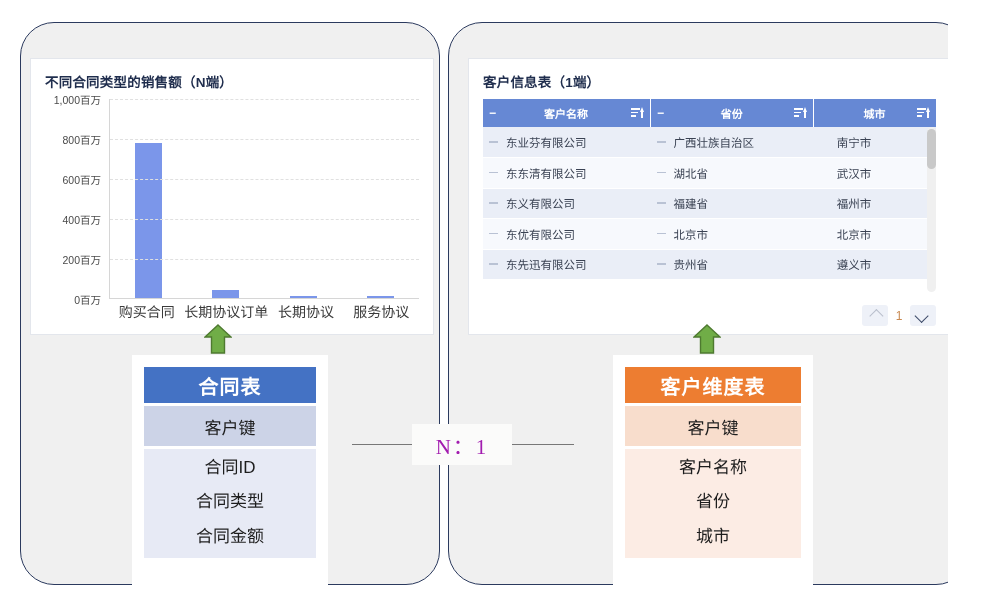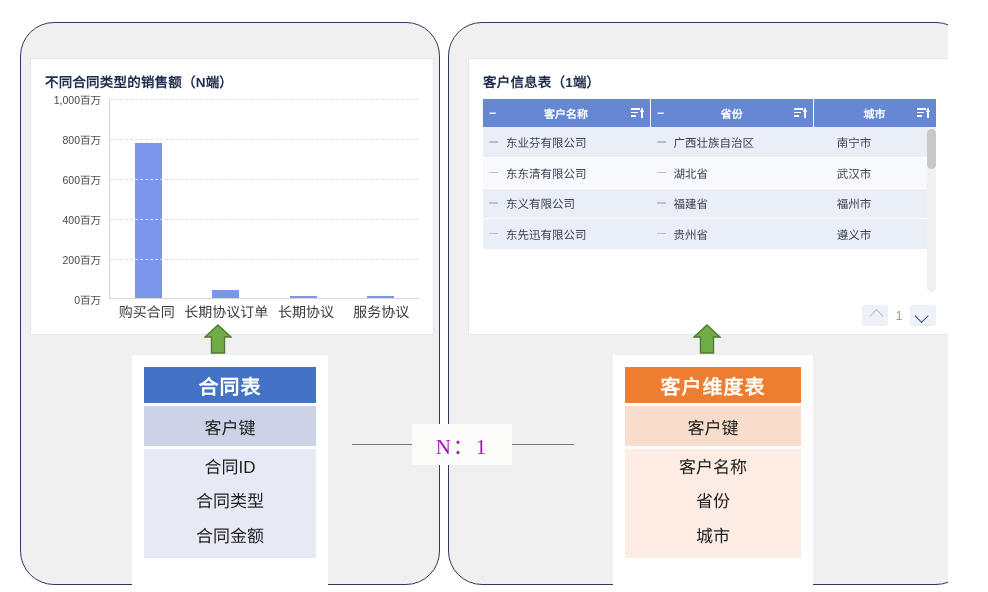--- a/index.html
+++ b/index.html
@@ -525,6 +525,26 @@
                 </div>
               </td>
             </tr>
+            <tr class="row-even">
+              <td style="width: 37%;">
+                <div class="cell-inner">
+                  <span class="cell-minus"></span>
+                  <span>东优有限公司</span>
+                </div>
+              </td>
+              <td style="width: 36%;">
+                <div class="cell-inner">
+                  <span class="cell-minus"></span>
+                  <span>北京市</span>
+                </div>
+              </td>
+              <td style="width: 27%;">
+                <div class="cell-inner">
+                  <span class="cell-minus hidden"></span>
+                  <span>北京市</span>
+                </div>
+              </td>
+            </tr>
             <tr class="row-odd">
               <td style="width: 37%;">
                 <div class="cell-inner">

